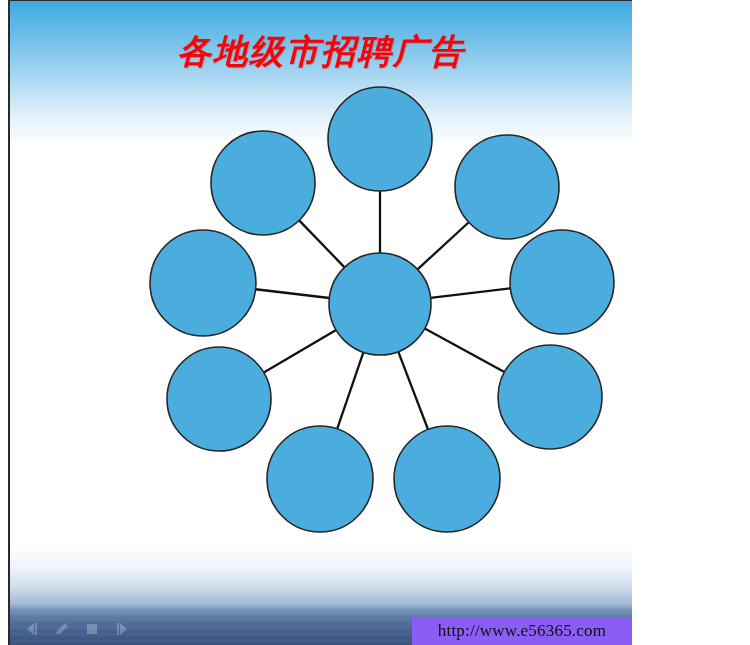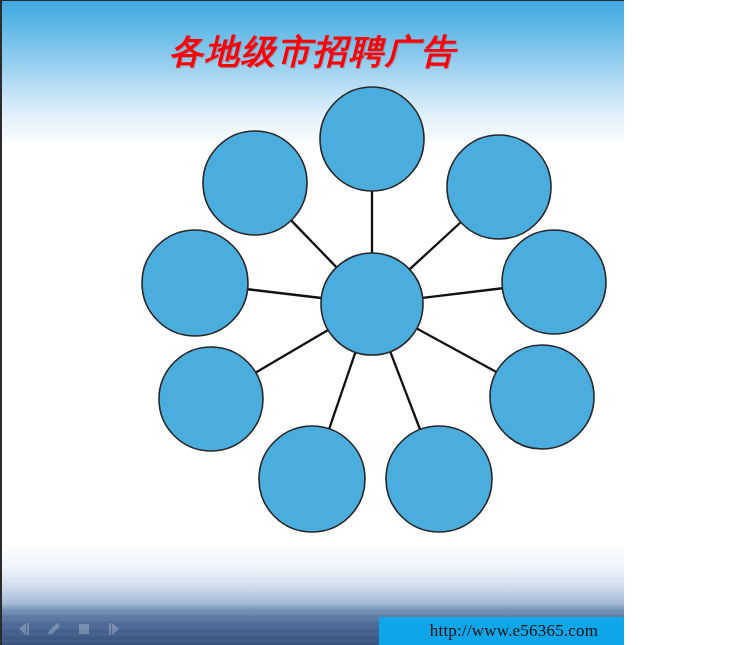--- a/index.html
+++ b/index.html
@@ -21,6 +21,7 @@
     box-sizing: border-box;
     border-left: 2px solid #2b2b2b;
     border-top: 1px solid #2b2b2b;
+    margin-left: 8px;
   }
 
   

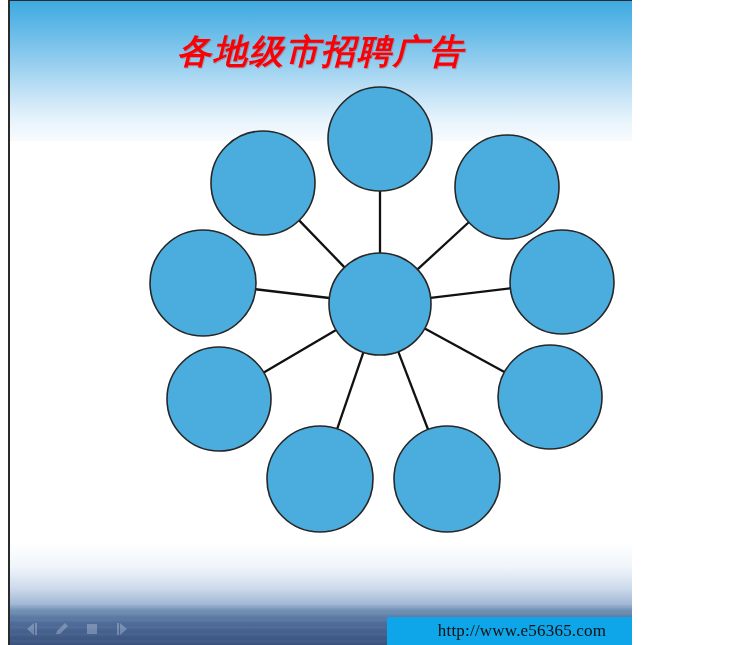--- a/index.html
+++ b/index.html
@@ -158,12 +158,11 @@
     bottom: 0;
     width: 220px;
     height: 28px;
-    background: #0ea5e9;
+    background: #8b5cf6;
     display: flex;
     align-items: center;
     justify-content: center;
     z-index: 8;
-    padding-left: 25px;
   }
   .watermark span {
     font-family: "Liberation Serif", "DejaVu Serif", serif;

